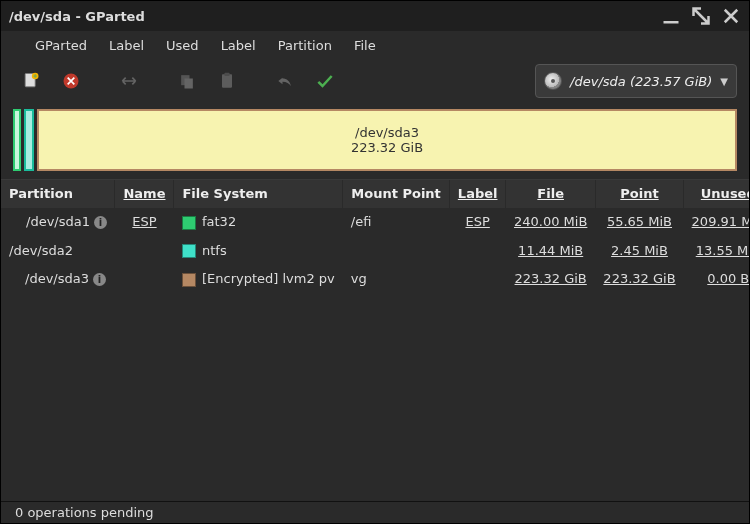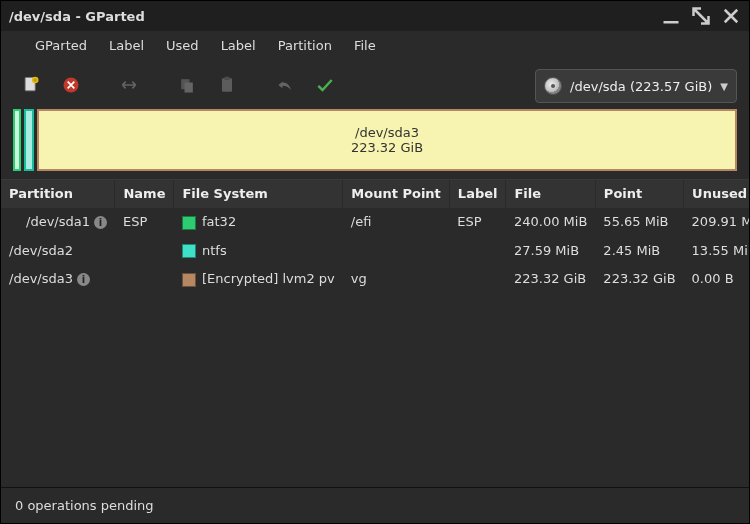--- a/index.html
+++ b/index.html
@@ -50,9 +50,10 @@
     height: 44px;
     background: #2a2a2a;
     display: flex;
-    align-items: flex-end;
+    align-items: center;
     padding: 0 12px;
     gap: 4px;
+    font-style: italic;
   }
   .tb-btn {
     width: 36px; height: 36px;

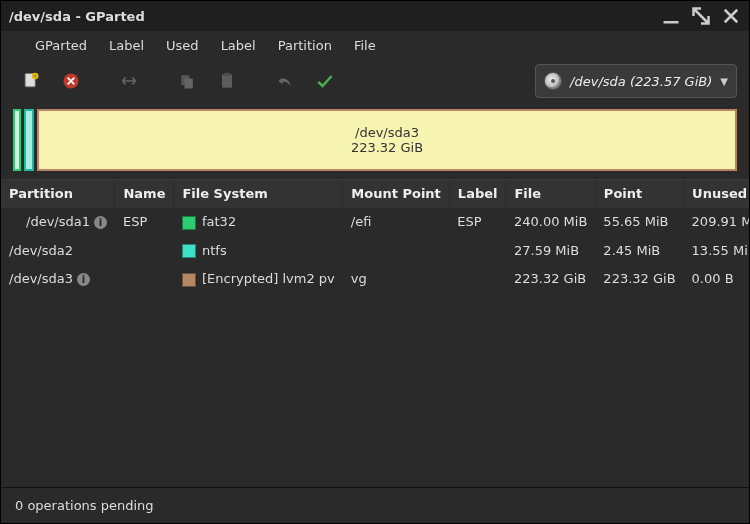--- a/index.html
+++ b/index.html
@@ -140,7 +140,7 @@
     white-space: nowrap;
     border-top: 1px solid transparent;
   }
-  th.right, td.right { text-align: left; }
+  th.right, td.right { text-align: center; text-decoration: underline; }
   .fs-swatch {
     display: inline-block;
     width: 14px; height: 14px;

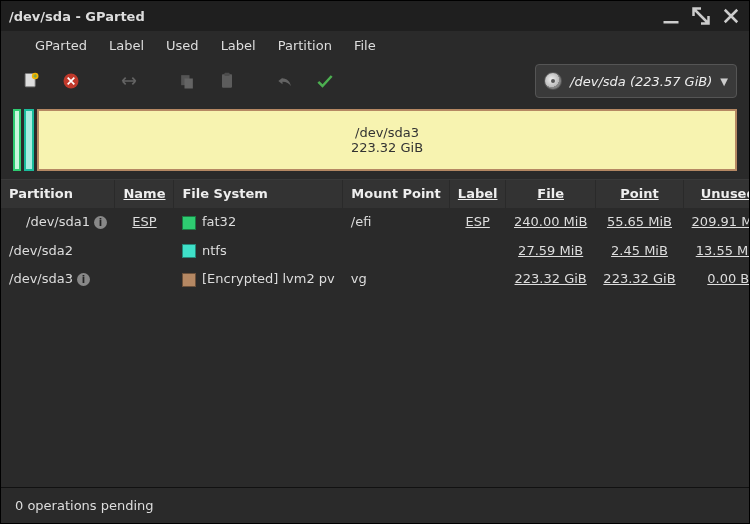--- a/index.html
+++ b/index.html
@@ -303,7 +303,7 @@
           <td><span class="fs-swatch sw-ntfs"></span>ntfs</td>
           <td></td>
           <td class="right"></td>
-          <td class="right">27.59 MiB</td>
+          <td class="right">11.44 MiB</td>
           <td class="right">2.45 MiB</td>
           <td class="right">13.55 MiB</td>
         </tr>

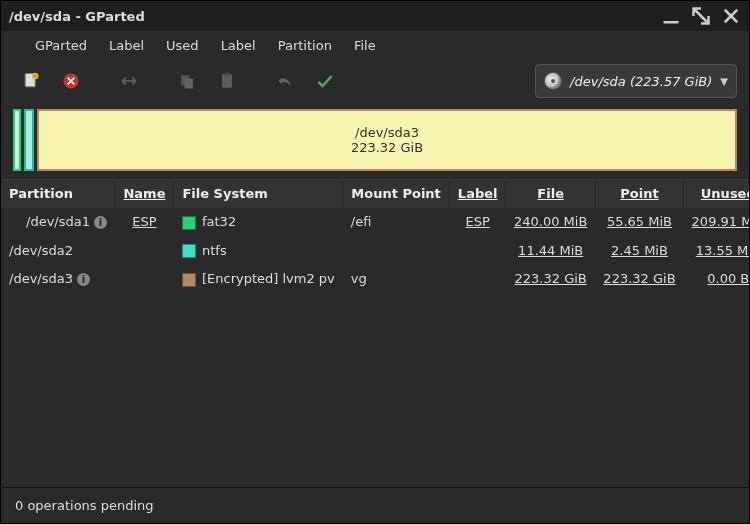--- a/index.html
+++ b/index.html
@@ -308,7 +308,7 @@
           <td class="right">13.55 MiB</td>
         </tr>
         <tr>
-          <td style="padding-left:8px"><span>/dev/sda3</span><span class="info-icon">i</span></td>
+          <td style="padding-left:24px"><span>/dev/sda3</span><span class="info-icon">i</span></td>
           <td class="right"></td>
           <td><span class="fs-swatch sw-crypt"></span>[Encrypted] lvm2 pv</td>
           <td>vg</td>

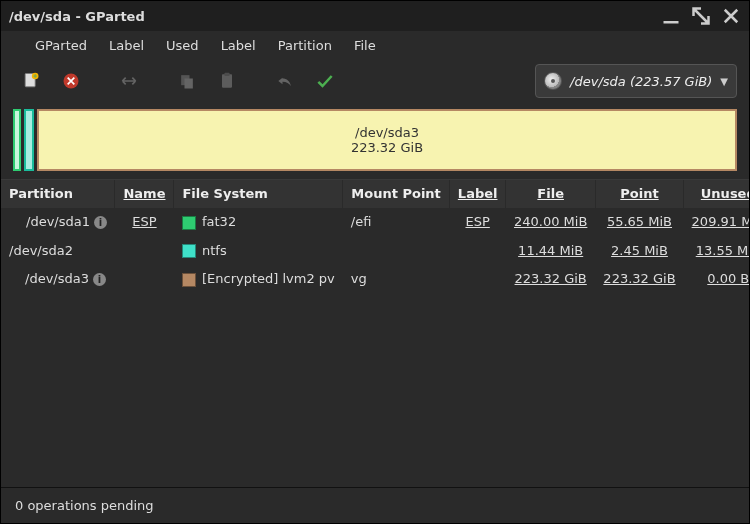--- a/index.html
+++ b/index.html
@@ -166,7 +166,7 @@
   }
   
   .statusbar {
-    height: 36px;
+    height: 22px;
     background: #2a2a2a;
     border-top: 1px solid #111;
     display: flex;

